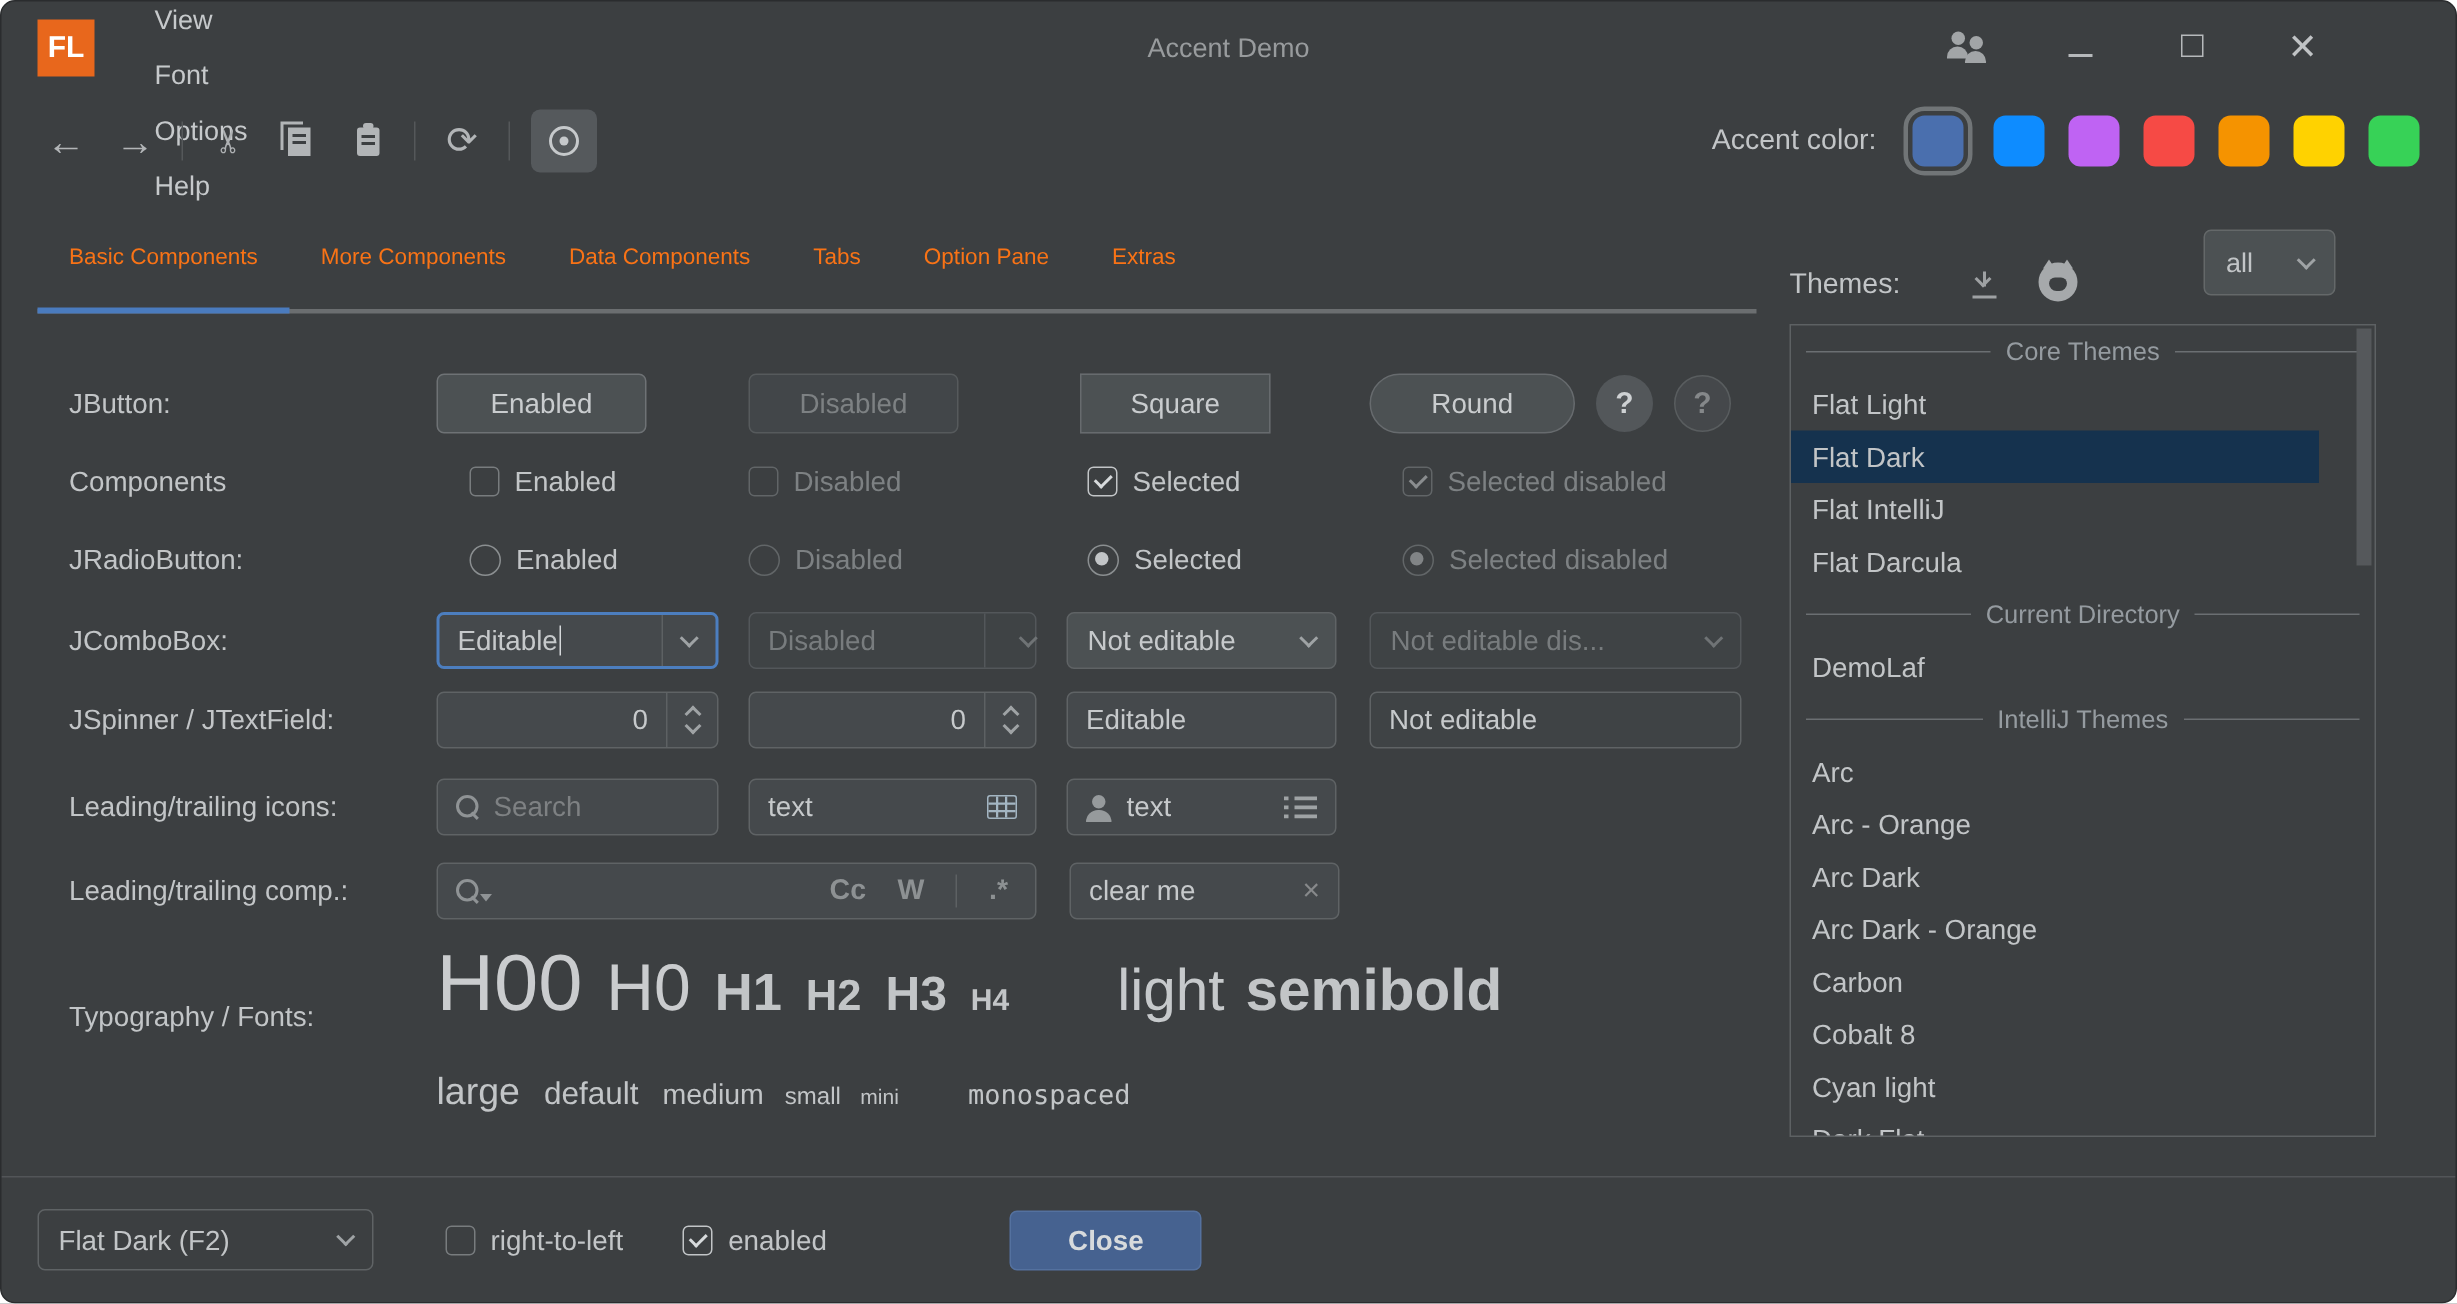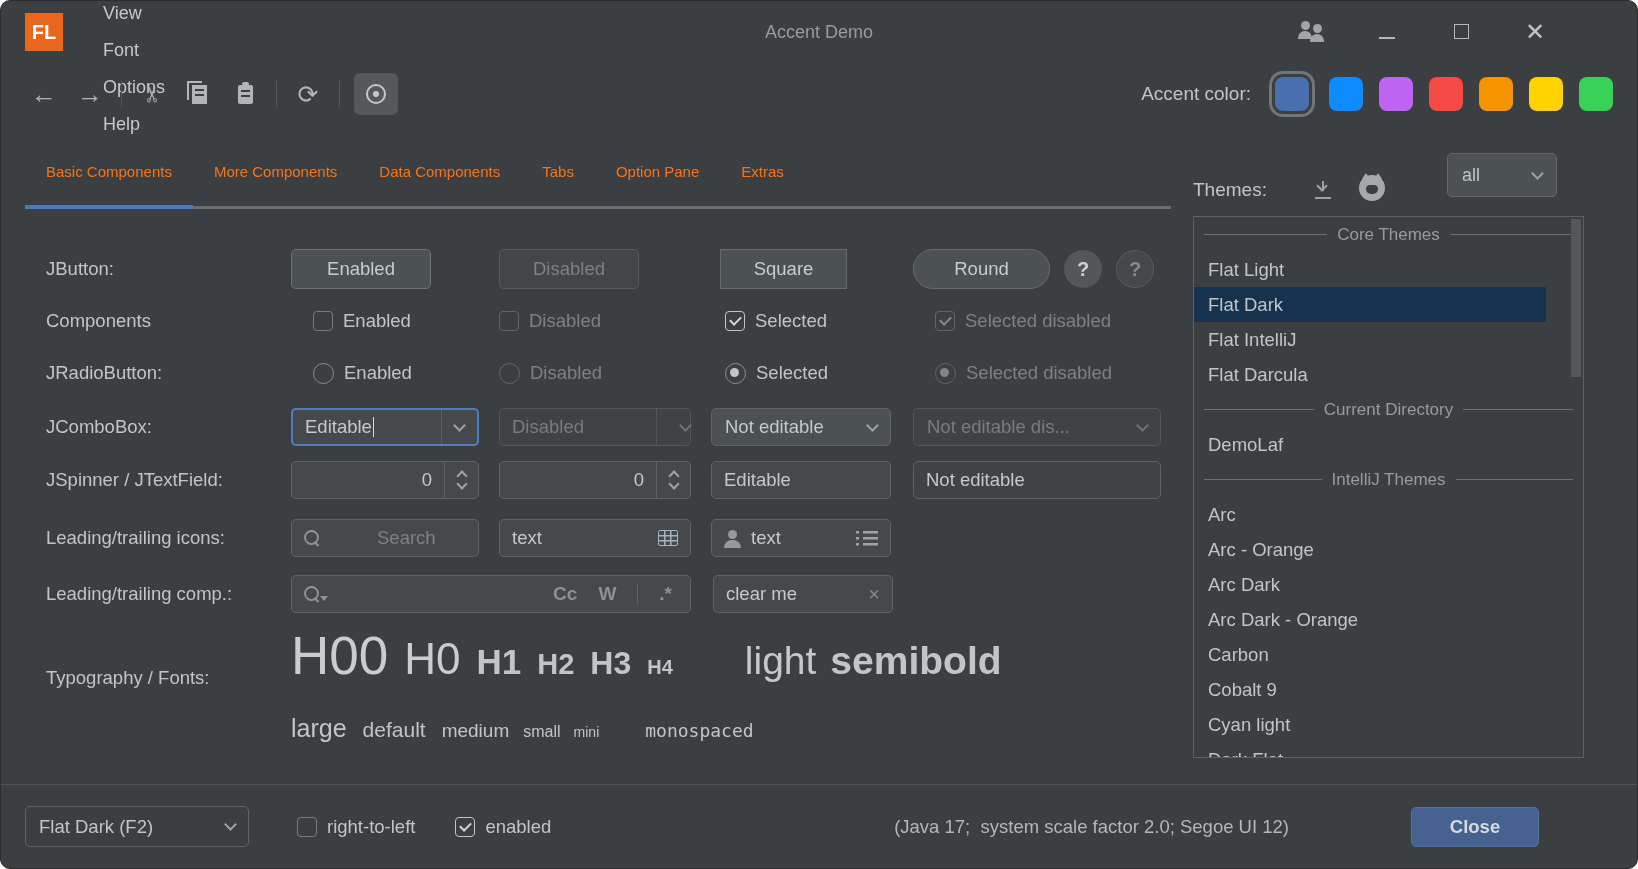--- a/index.html
+++ b/index.html
@@ -64,7 +64,7 @@
     border-left:4px solid transparent; border-right:4px solid transparent; border-bottom:6px solid #a6a9ab; }
   .gh-ic::before{ left:3px; } .gh-ic::after{ right:3px; }
   .gh-ic i{ position:absolute; left:7px; top:10px; width:12px; height:9px; background:#3c3f41; border-radius:4px 4px 5px 5px; }
-  .all-combo{ position:absolute; right:0; top:2px; width:110px; height:44px; background:#4c5153;
+  .all-combo{ position:absolute; right:0; top:2px; width:88px; height:44px; background:#4c5153;
     border:1px solid #646869; border-radius:5px; display:flex; align-items:center; padding:0 14px; font-size:18px; }
   .all-combo .chev{ margin-left:auto; }
   

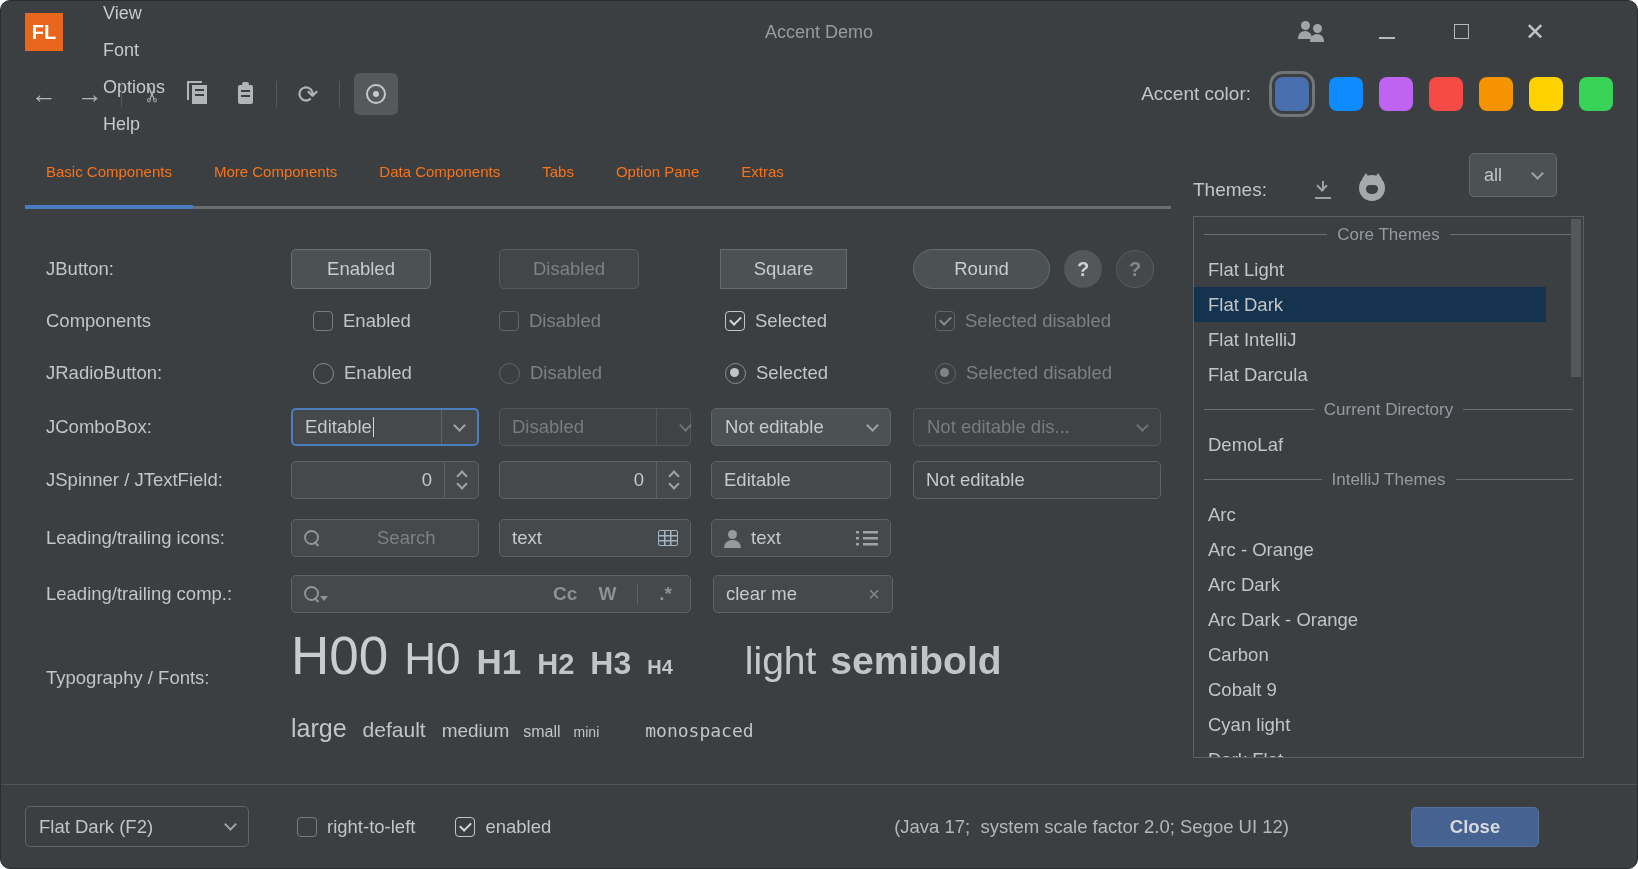--- a/index.html
+++ b/index.html
@@ -129,7 +129,7 @@
   .tfield{ height:38px; border:1px solid #5f6365; border-radius:5px; background:#45494c;
     display:flex; align-items:center; padding:0 12px; font-size:18.5px; color:#c6c9cb; gap:9px; }
   .tfield.ro{ background:#3f4345; }
-  .placeholder{ color:#7e8183;margin-left:48px; }
+  .placeholder{ color:#7e8183; }
   .mag{ position:relative; width:16px; height:16px; flex:none; }
   .mag::before{ content:""; position:absolute; left:0; top:0; width:11px; height:11px; border:2px solid #8f9395; border-radius:50%; }
   .mag::after{ content:""; position:absolute; left:11px; top:11px; width:6px; height:2px; background:#8f9395; transform:rotate(45deg); transform-origin:0 0; }

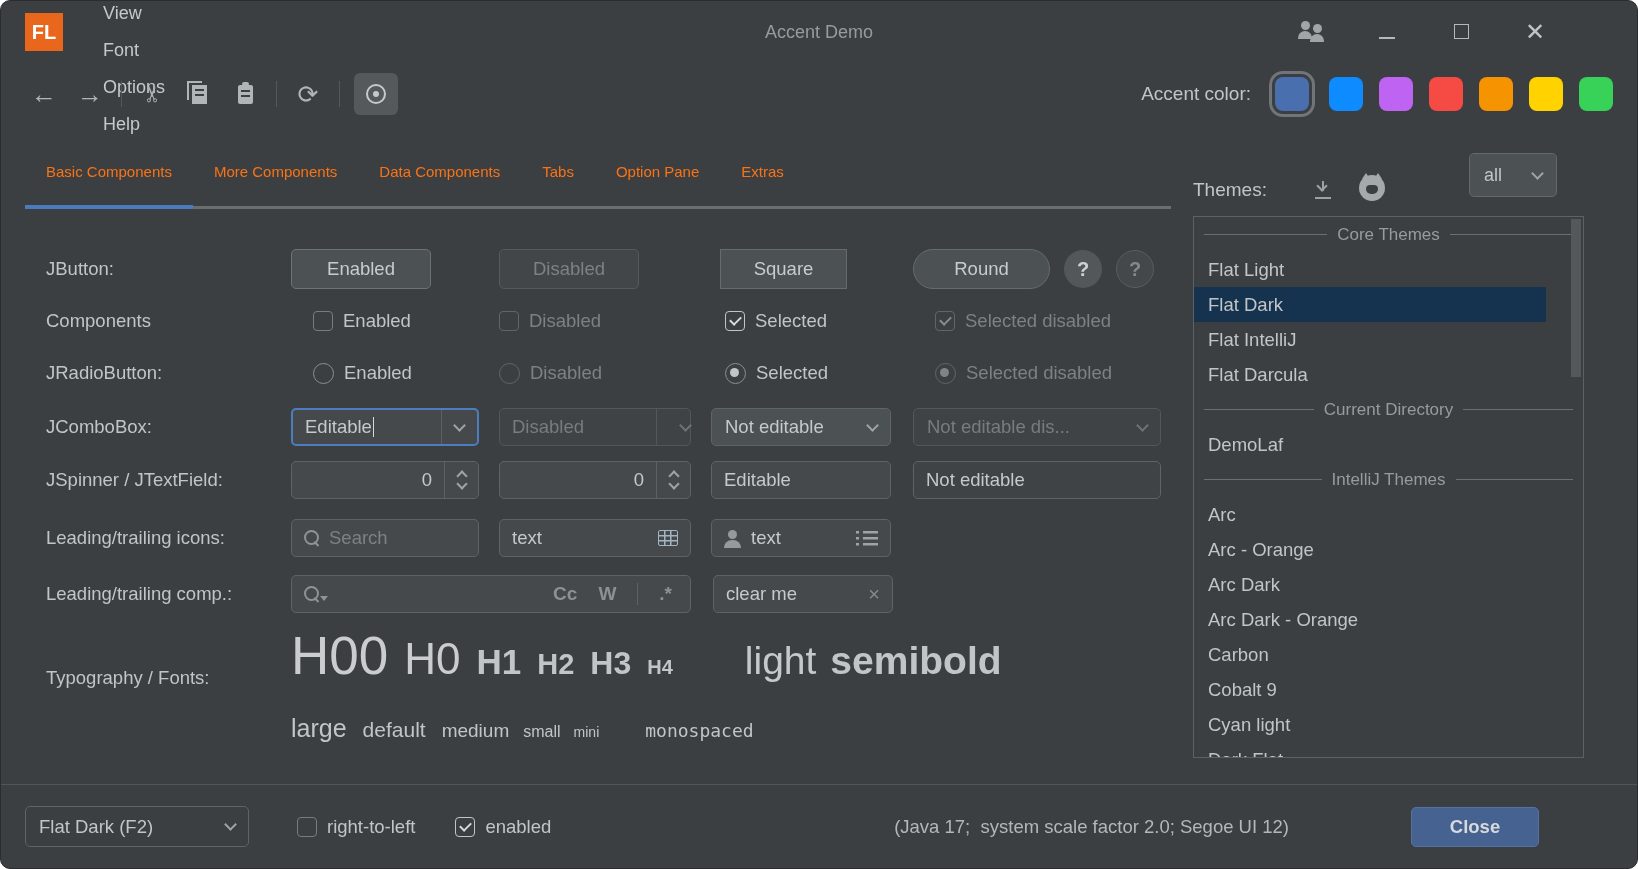--- a/index.html
+++ b/index.html
@@ -296,7 +296,7 @@
     <div class="t-row">Arc Dark</div>
     <div class="t-row">Arc Dark - Orange</div>
     <div class="t-row">Carbon</div>
-    <div class="t-row">Cobalt 9</div>
+    <div class="t-row">Cobalt 8</div>
     <div class="t-row">Cyan light</div>
     <div class="t-row">Dark Flat</div>
     <div class="t-scroll"></div>

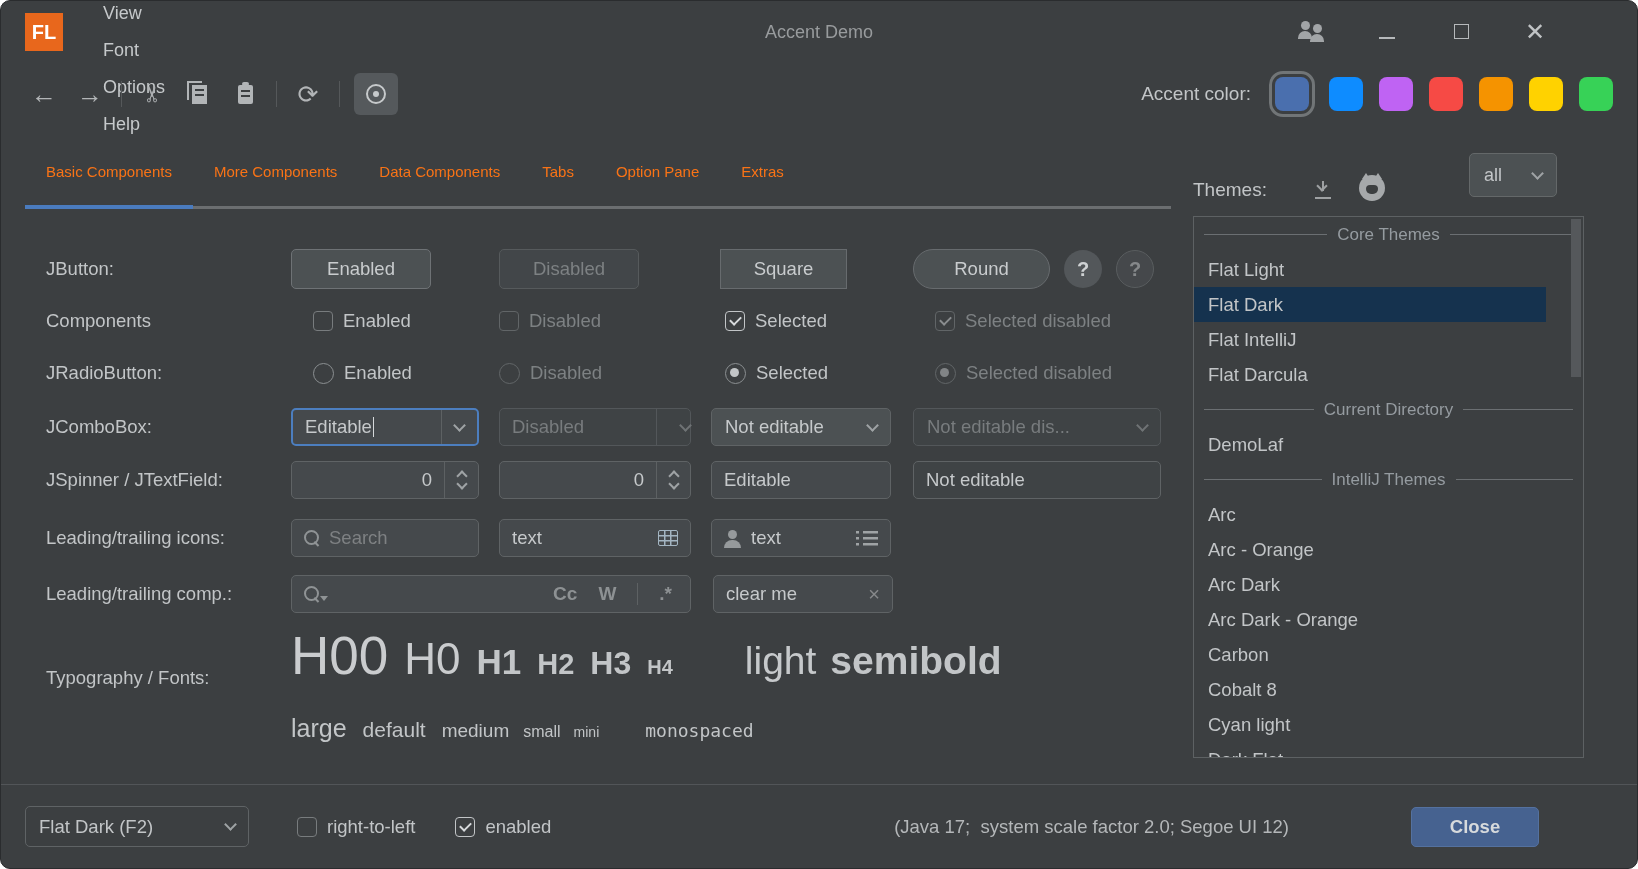--- a/index.html
+++ b/index.html
@@ -505,7 +505,6 @@
       <span class="cb checked"></span>
       <span class="opt-label">enabled</span>
     </span>
-    <span class="status-text">(Java 17;  system scale factor 2.0; Segoe UI 12)</span>
     <span class="close-btn" style="background: rgb(70, 98, 144);">Close</span>
   </div>
 

